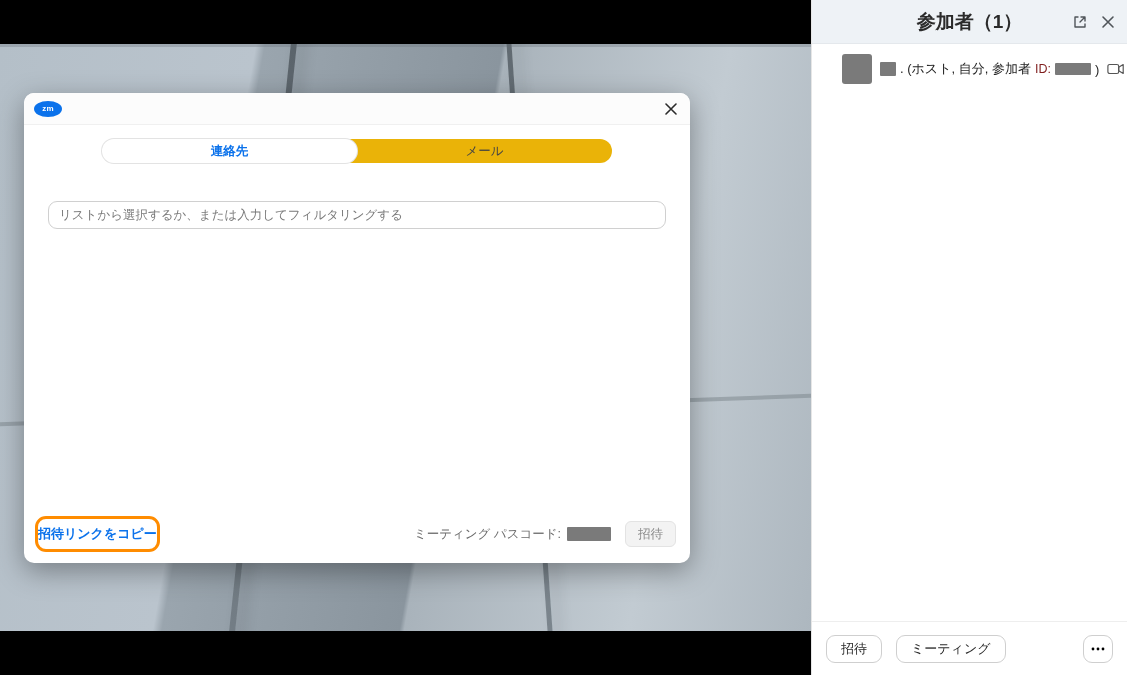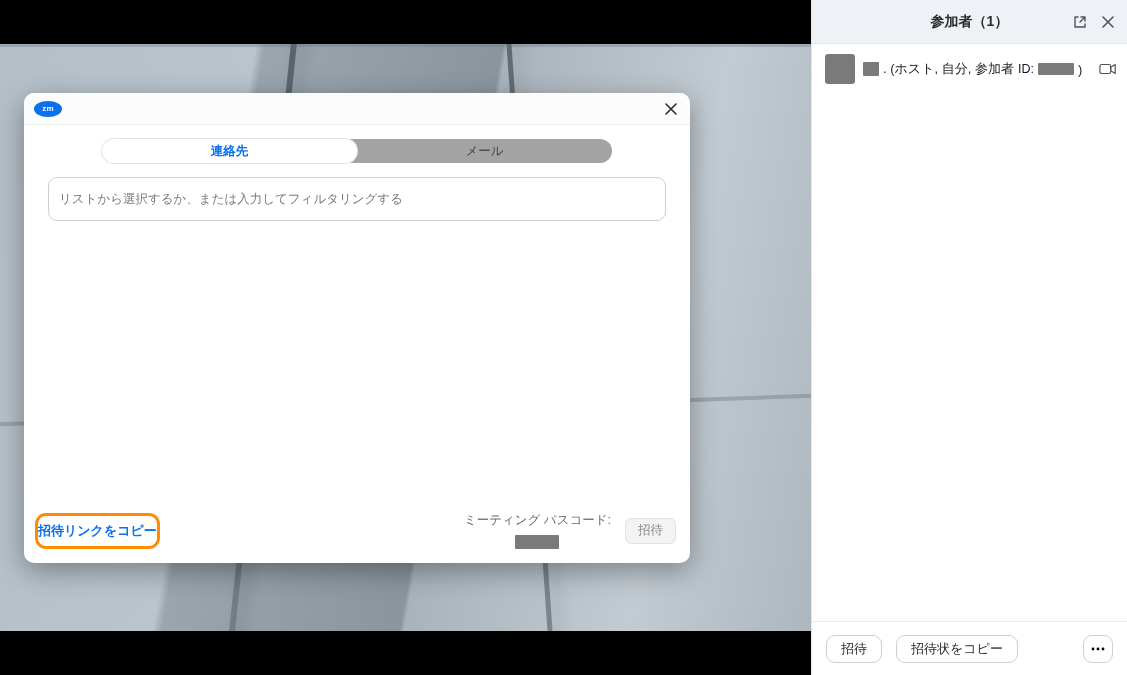--- a/index.html
+++ b/index.html
@@ -56,7 +56,7 @@
   
   .panel { flex:1; min-width:0; height:100%; display:flex; flex-direction:column; border-left:1px solid #e6e6e6; background:#fff;}
   .panel-head { height:44px; background:#eef2f6; display:flex; align-items:center; justify-content:center; position:relative; border-bottom:1px solid #e4e8ec;}
-  .panel-title { font-size:14px; font-weight:700; color:#2b2b2b; }
+  .panel-title { font-size:19px; font-weight:700; color:#2b2b2b; }
   .panel-head-actions { position:absolute; right:8px; top:0; bottom:0; display:flex; align-items:center; gap:6px;}
   .icon-btn { width:22px; height:22px; display:flex; align-items:center; justify-content:center; color:#50555a; cursor:pointer; border:none; background:none;}
   .icon-btn svg { width:14px; height:14px; }

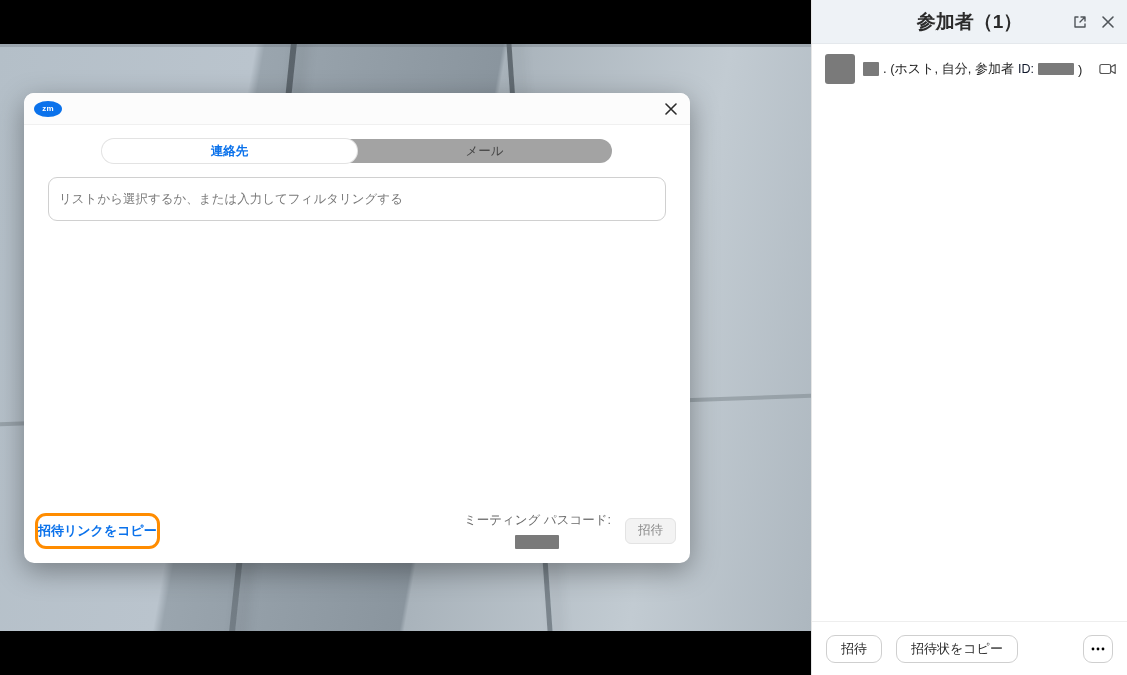--- a/index.html
+++ b/index.html
@@ -61,7 +61,7 @@
   .icon-btn { width:22px; height:22px; display:flex; align-items:center; justify-content:center; color:#50555a; cursor:pointer; border:none; background:none;}
   .icon-btn svg { width:14px; height:14px; }
 
-  .participant-row { display:flex; align-items:center; gap:8px; padding:10px 10px 8px 13px; }
+  .participant-row { display:flex; align-items:center; gap:8px; padding:10px 10px 8px 30px; }
   .avatar { width:30px; height:30px; background:#7a7a7a; border-radius:3px; flex:0 0 auto;}
   .p-name { font-size:13px; color:#1f1f1f; display:flex; align-items:center; gap:4px; white-space:nowrap;}
   .p-name .dim { color:#0f172a; font-size:12.5px;}

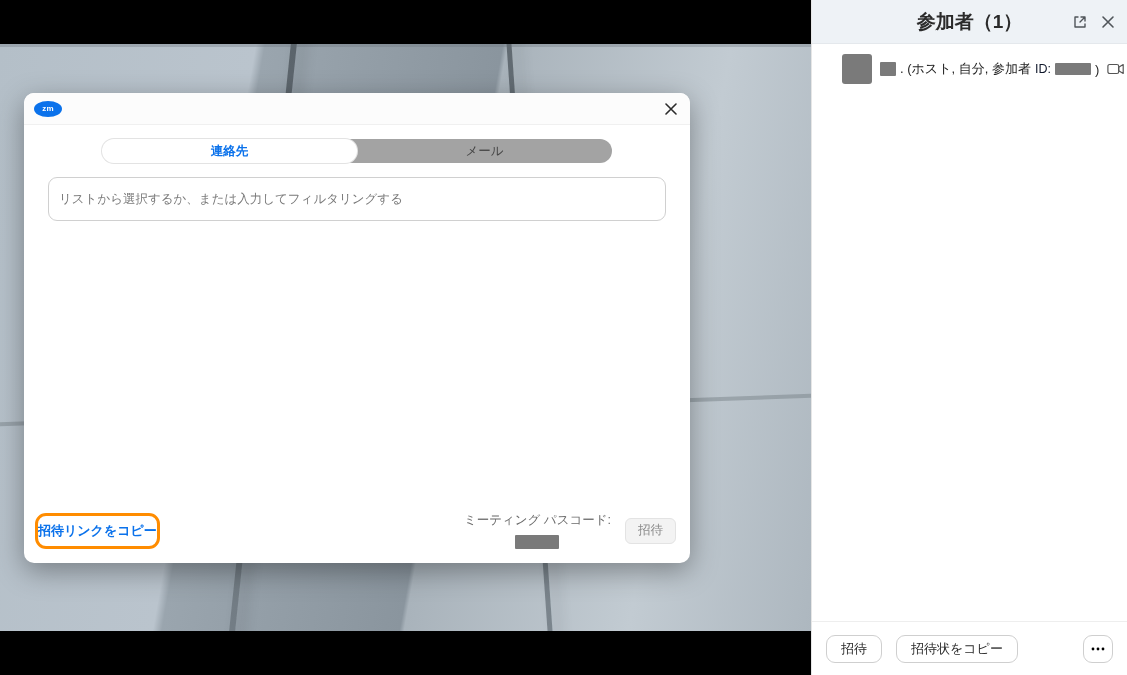--- a/index.html
+++ b/index.html
@@ -64,7 +64,7 @@
   .participant-row { display:flex; align-items:center; gap:8px; padding:10px 10px 8px 30px; }
   .avatar { width:30px; height:30px; background:#7a7a7a; border-radius:3px; flex:0 0 auto;}
   .p-name { font-size:13px; color:#1f1f1f; display:flex; align-items:center; gap:4px; white-space:nowrap;}
-  .p-name .dim { color:#0f172a; font-size:12.5px;}
+  .p-name .dim { color:#7f1d1d; font-size:12.5px;}
   .p-icons { margin-left:auto; display:flex; align-items:center; gap:6px; color:#555;}
   .p-icons svg { width:18px; height:14px; }
 

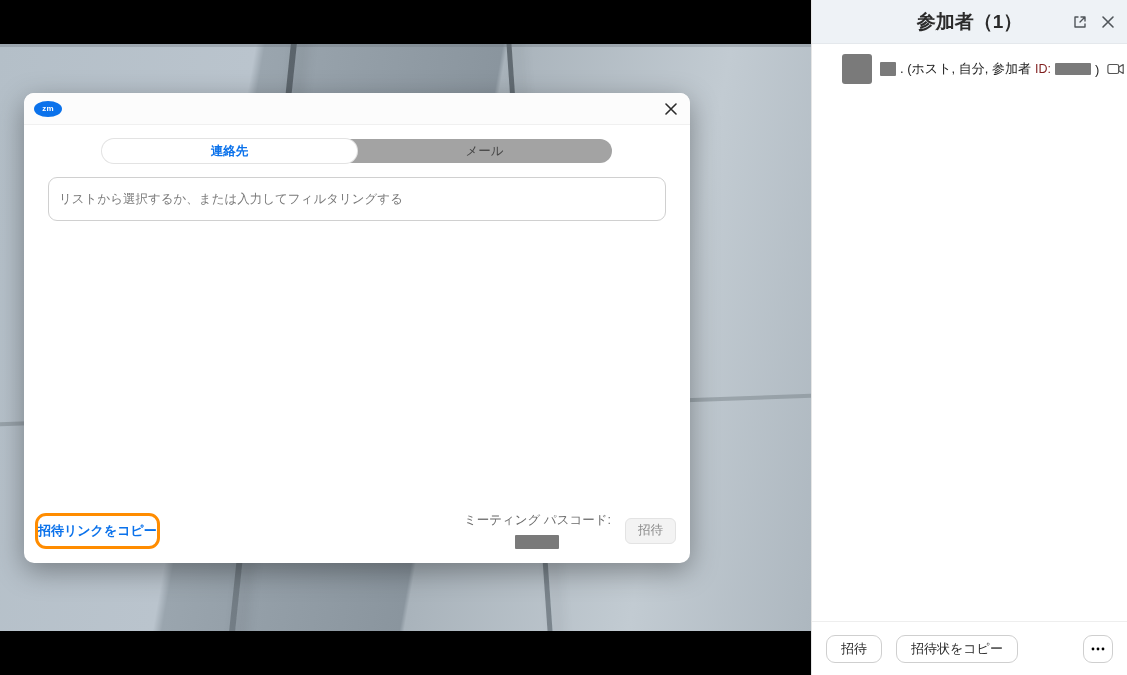--- a/index.html
+++ b/index.html
@@ -34,7 +34,7 @@
   .dialog-close svg { width:12px; height:12px; }
 
   .tabs-wrap { padding: 14px 78px 0; }
-  .tabs { display:flex; background:#a3a3a3; border-radius:16px; height:24px; }
+  .tabs { display:flex; background:#eab308; border-radius:16px; height:24px; }
   .tab { flex:1; display:flex; align-items:center; justify-content:center; font-size:12.5px; color:#444; cursor:pointer; border-radius:16px;}
   .tab.active { background:#ffffff; color:#0b72eb; font-weight:600; box-shadow:0 0 0 1px #e3e3e3;}
 

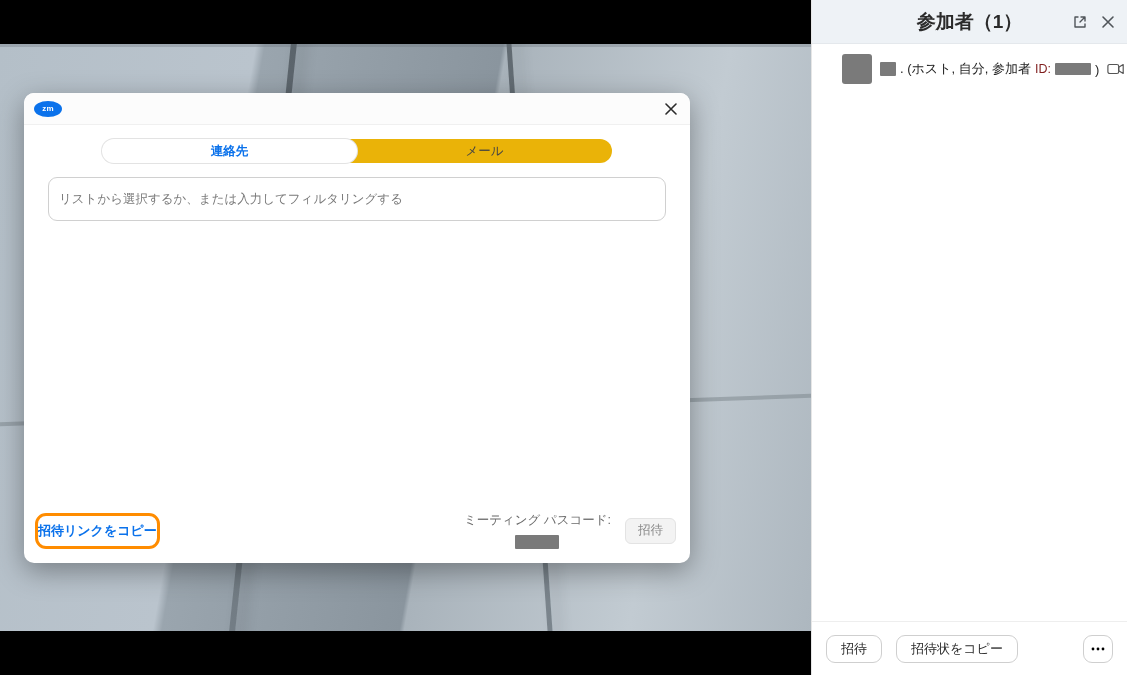--- a/index.html
+++ b/index.html
@@ -40,8 +40,8 @@
 
   .search-wrap { padding: 14px 24px 0; }
   .search-input {
-    width:100%; height:44px; border:1px solid #d0d0d0; border-radius:9px; padding:0 10px;
-    font-size:12.5px; color:#333; background:#fff;
+    width:100%; height:28px; border:1px solid #d0d0d0; border-radius:9px; padding:0 10px;
+    font-size:12.5px; color:#333; background:#fff;margin-top:24px;
   }
   .search-input::placeholder { color:#7a7a7a; }
 

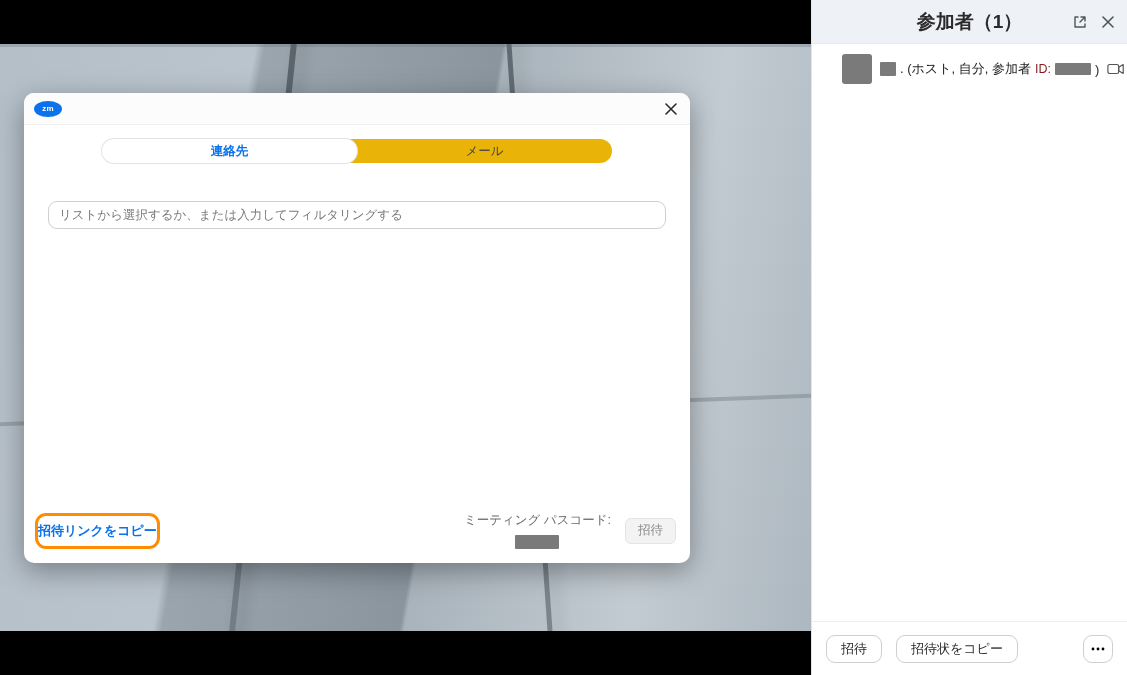--- a/index.html
+++ b/index.html
@@ -50,7 +50,7 @@
   .link-btn { font-size:13px; font-weight:700; color:#0b72eb; background:none; border:none; cursor:pointer; padding:6px 0; border-radius:8px;}
   .link-btn.highlighted { outline:3px solid #ff8c00; outline-offset:0; }
   .footer-spacer { flex:1; }
-  .passcode { font-size:12.5px; color:#6b6b6b; display:flex; align-items:center; gap:6px;flex-direction:column;}
+  .passcode { font-size:12.5px; color:#6b6b6b; display:flex; align-items:center; gap:6px;}
   .invite-submit { height:26px; padding:0 12px; font-size:12.5px; color:#8a8a8a; background:#f3f3f3; border:1px solid #e3e3e3; border-radius:6px; cursor:default;}
 
   

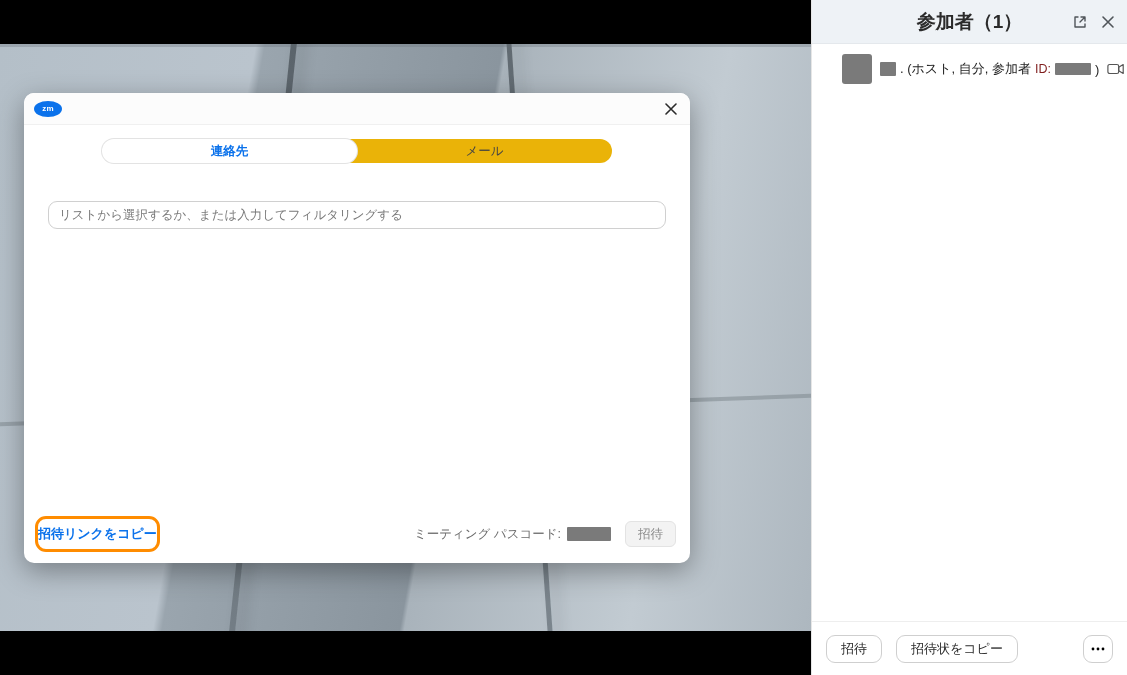--- a/index.html
+++ b/index.html
@@ -161,7 +161,7 @@
 
     <div class="panel-footer">
       <button class="ghost-btn">招待</button>
-      <button class="ghost-btn">招待状をコピー</button>
+      <button class="ghost-btn">ミーティング</button>
       <div class="panel-footer-spacer"></div>
       <button class="more-btn">
         <svg viewBox="0 0 14 4">

